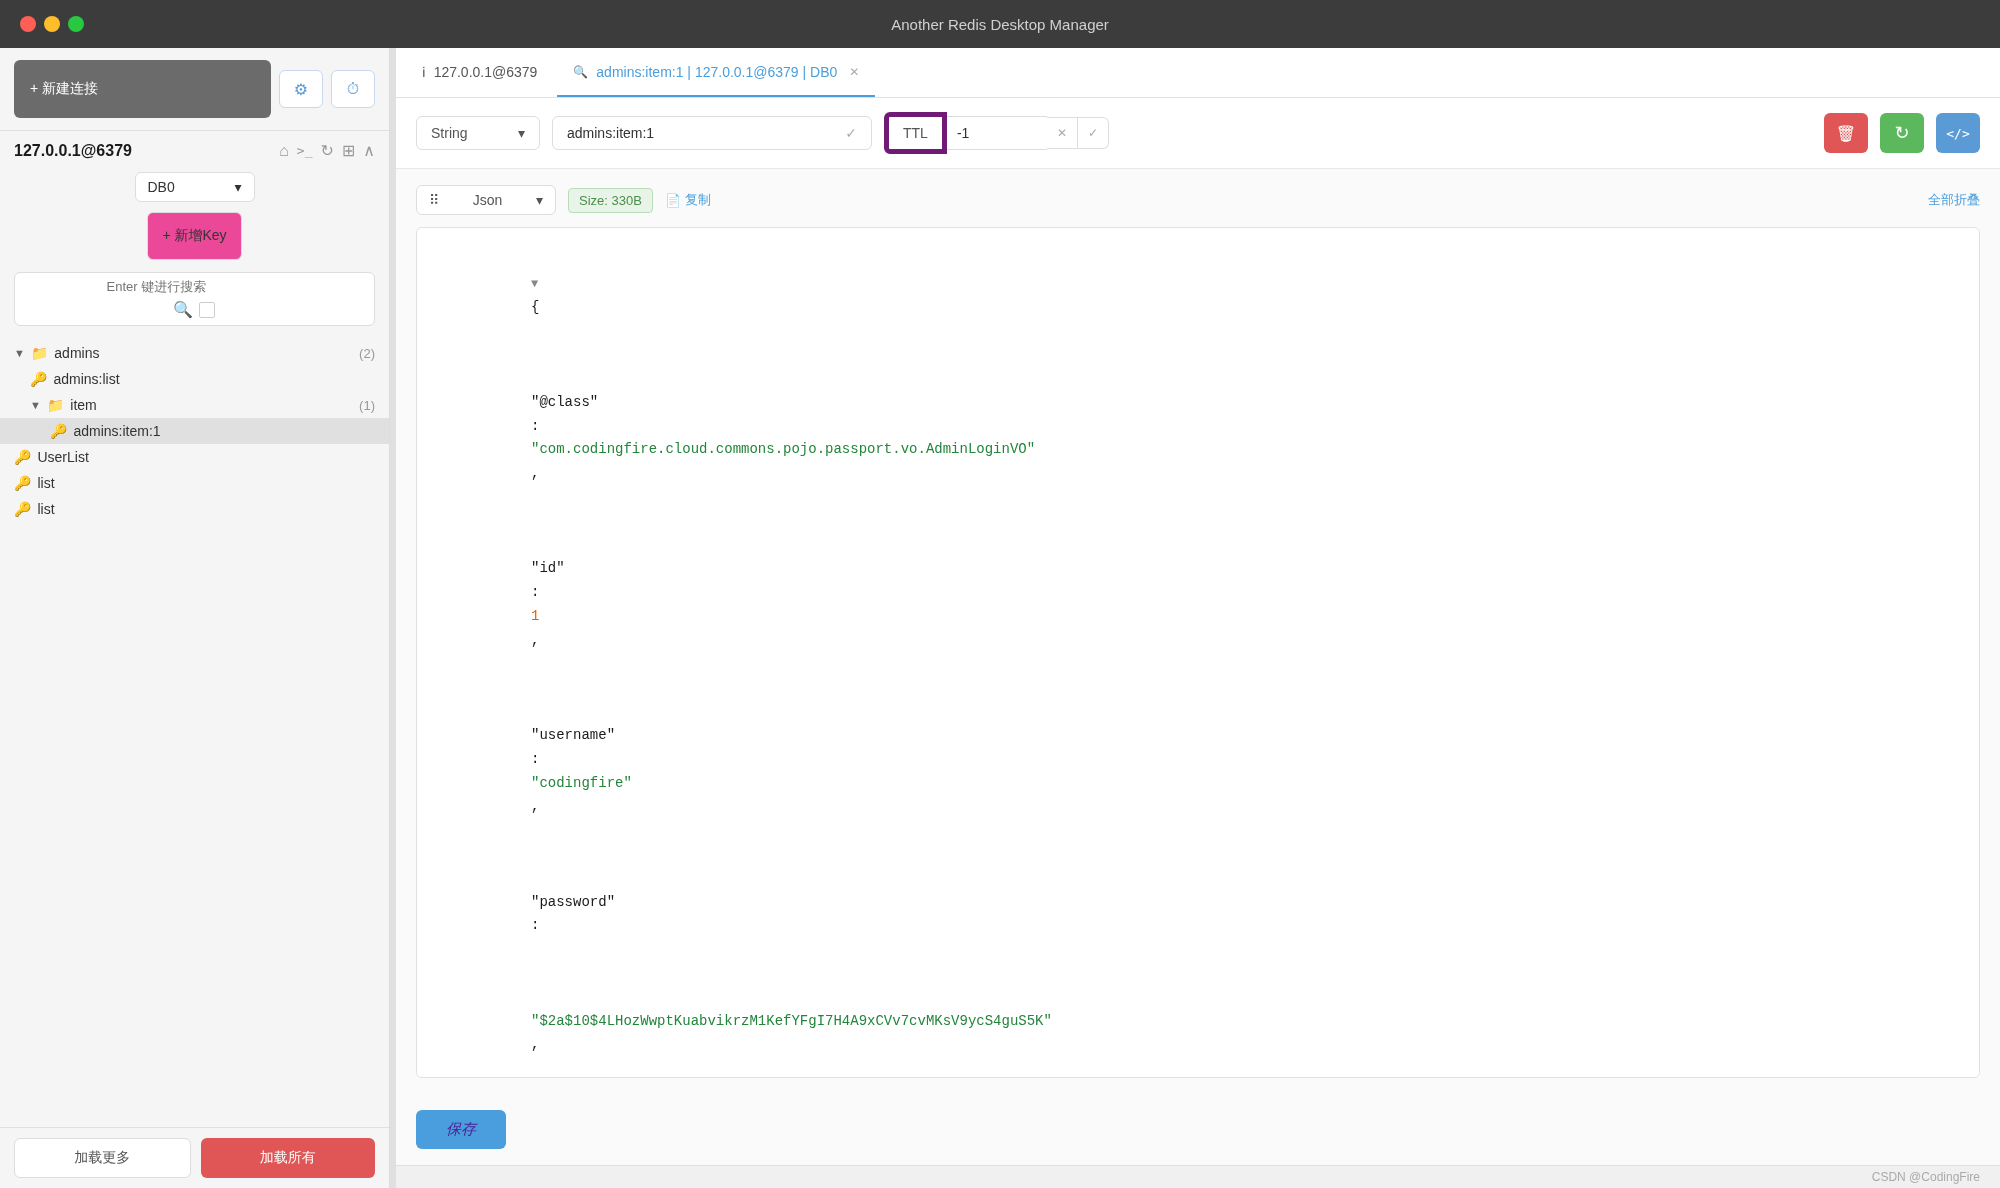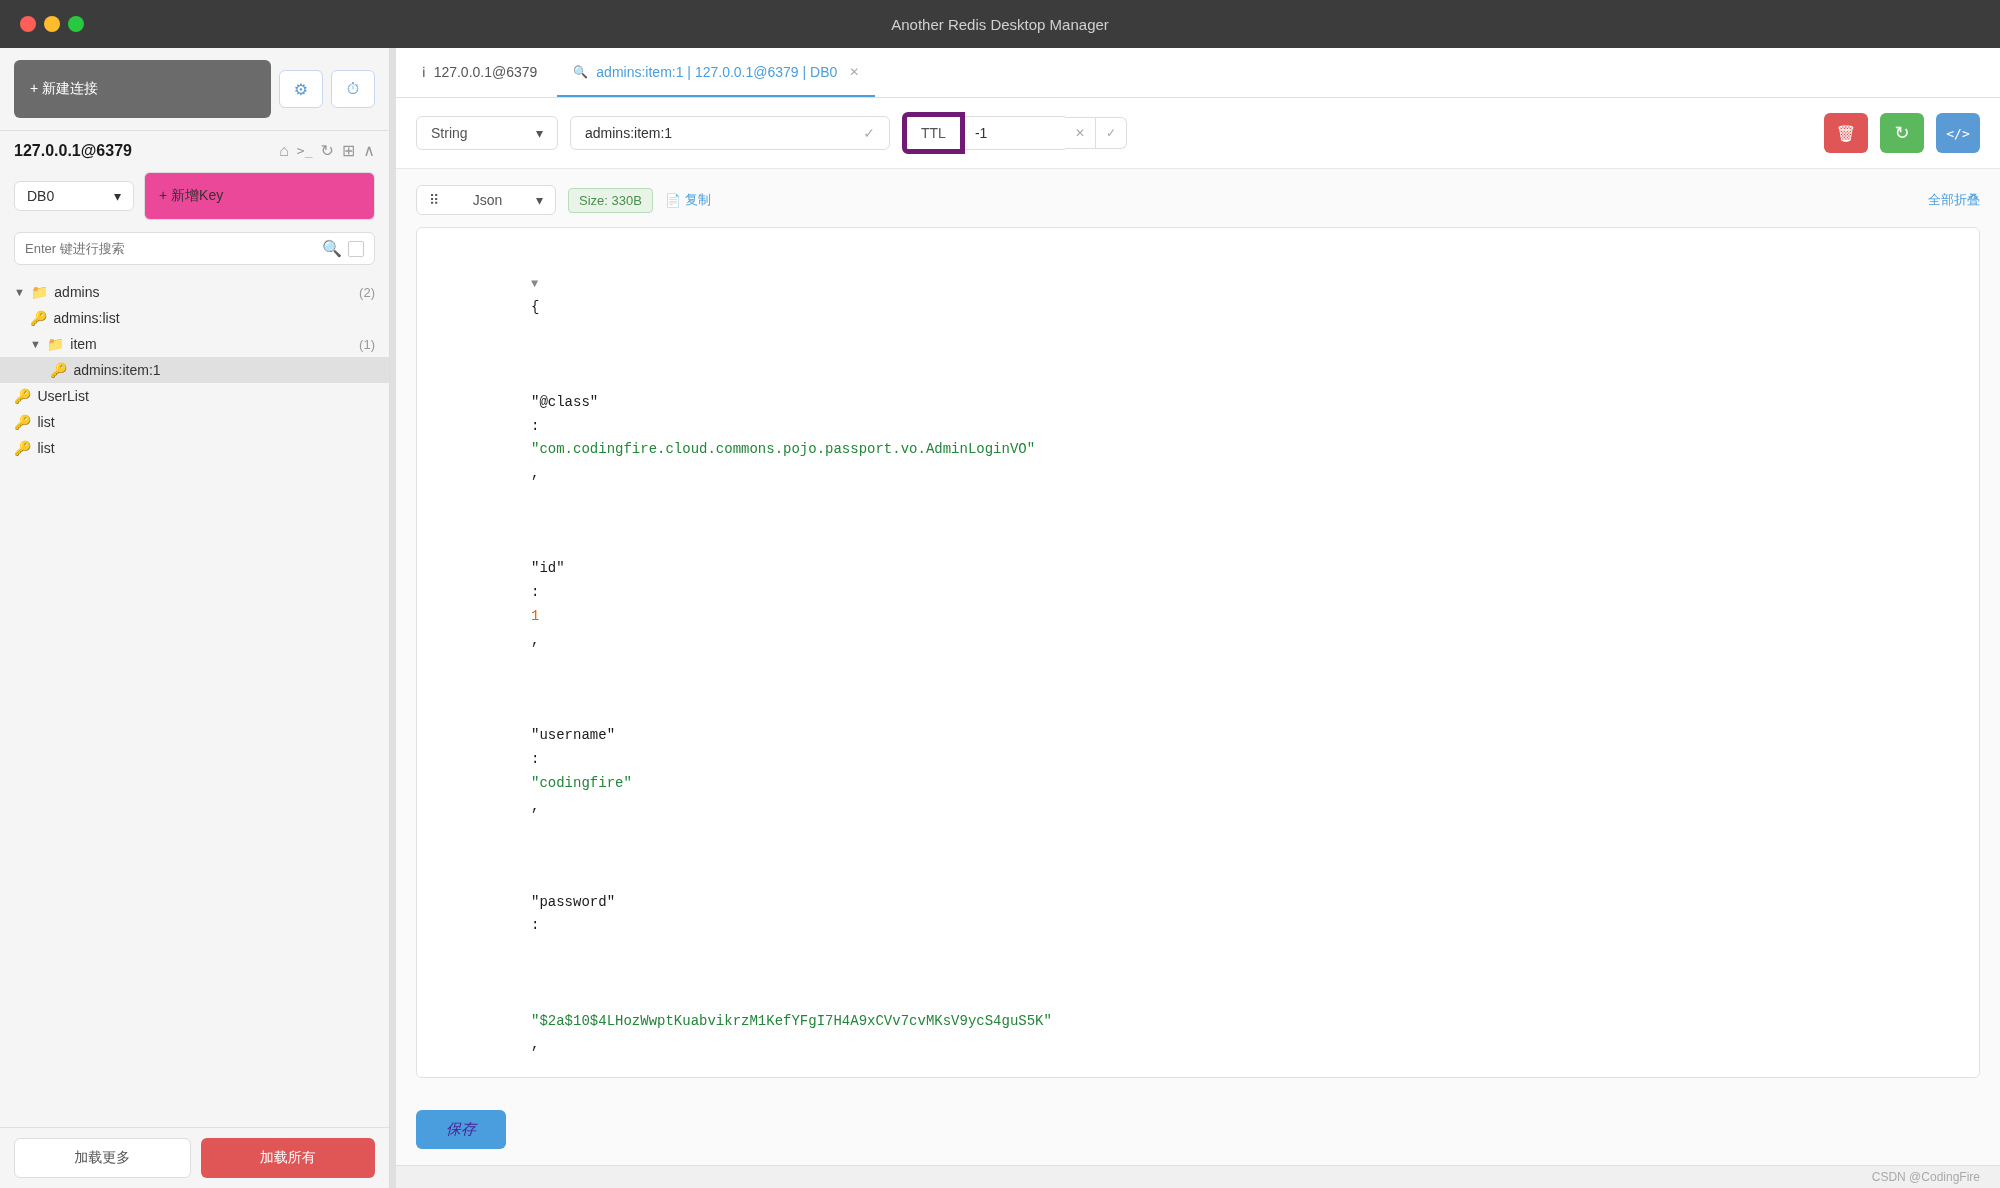--- a/index.html
+++ b/index.html
@@ -308,7 +308,7 @@
       display: flex;
       align-items: center;
       gap: 6px;
-      width: 142px;
+      width: 124px;
       cursor: pointer;
       justify-content: space-between;
     }

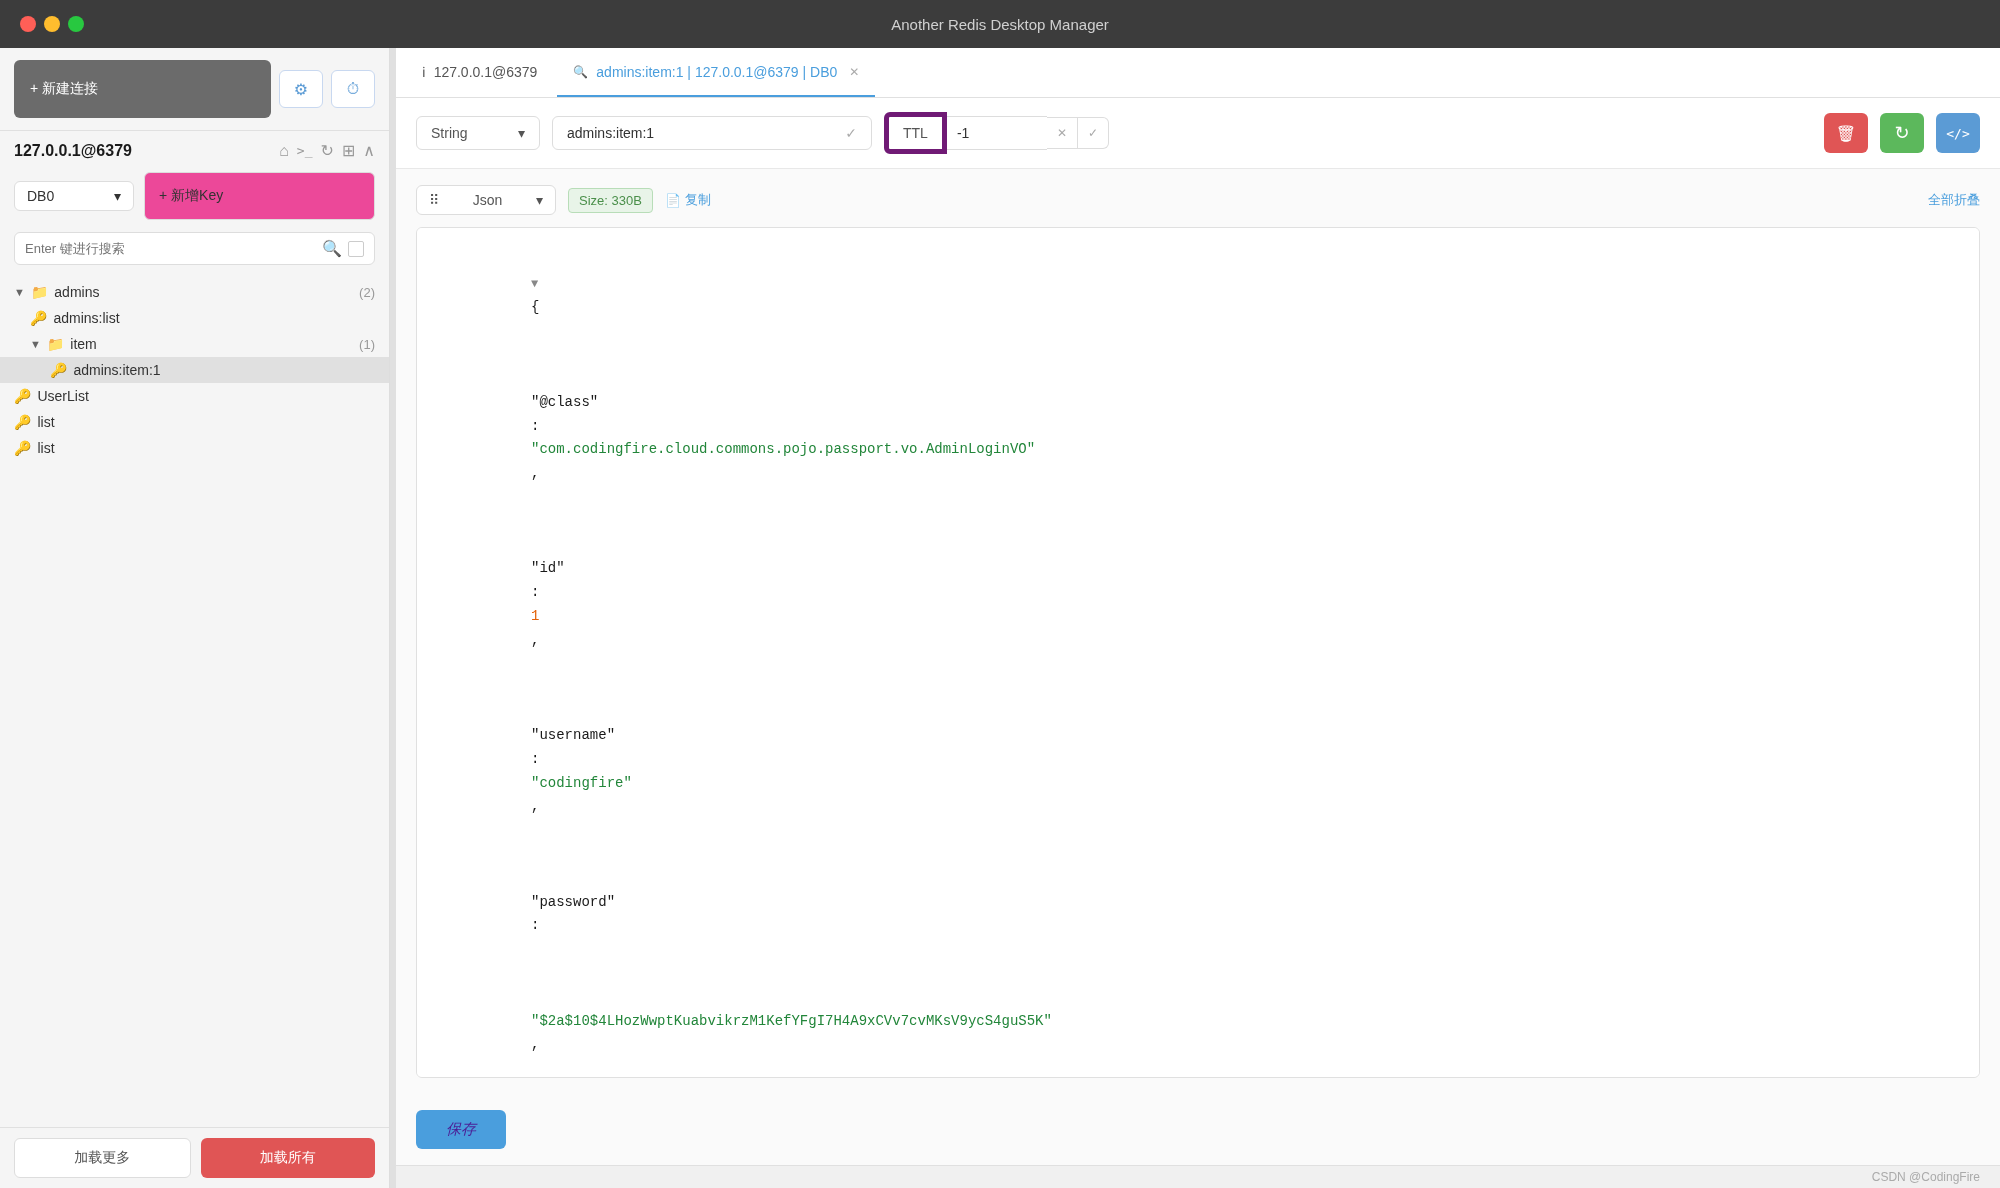--- a/index.html
+++ b/index.html
@@ -128,6 +128,7 @@
       display: flex;
       gap: 10px;
       align-items: center;
+      flex-direction: column;
     }
     .db-select {
       background: white;

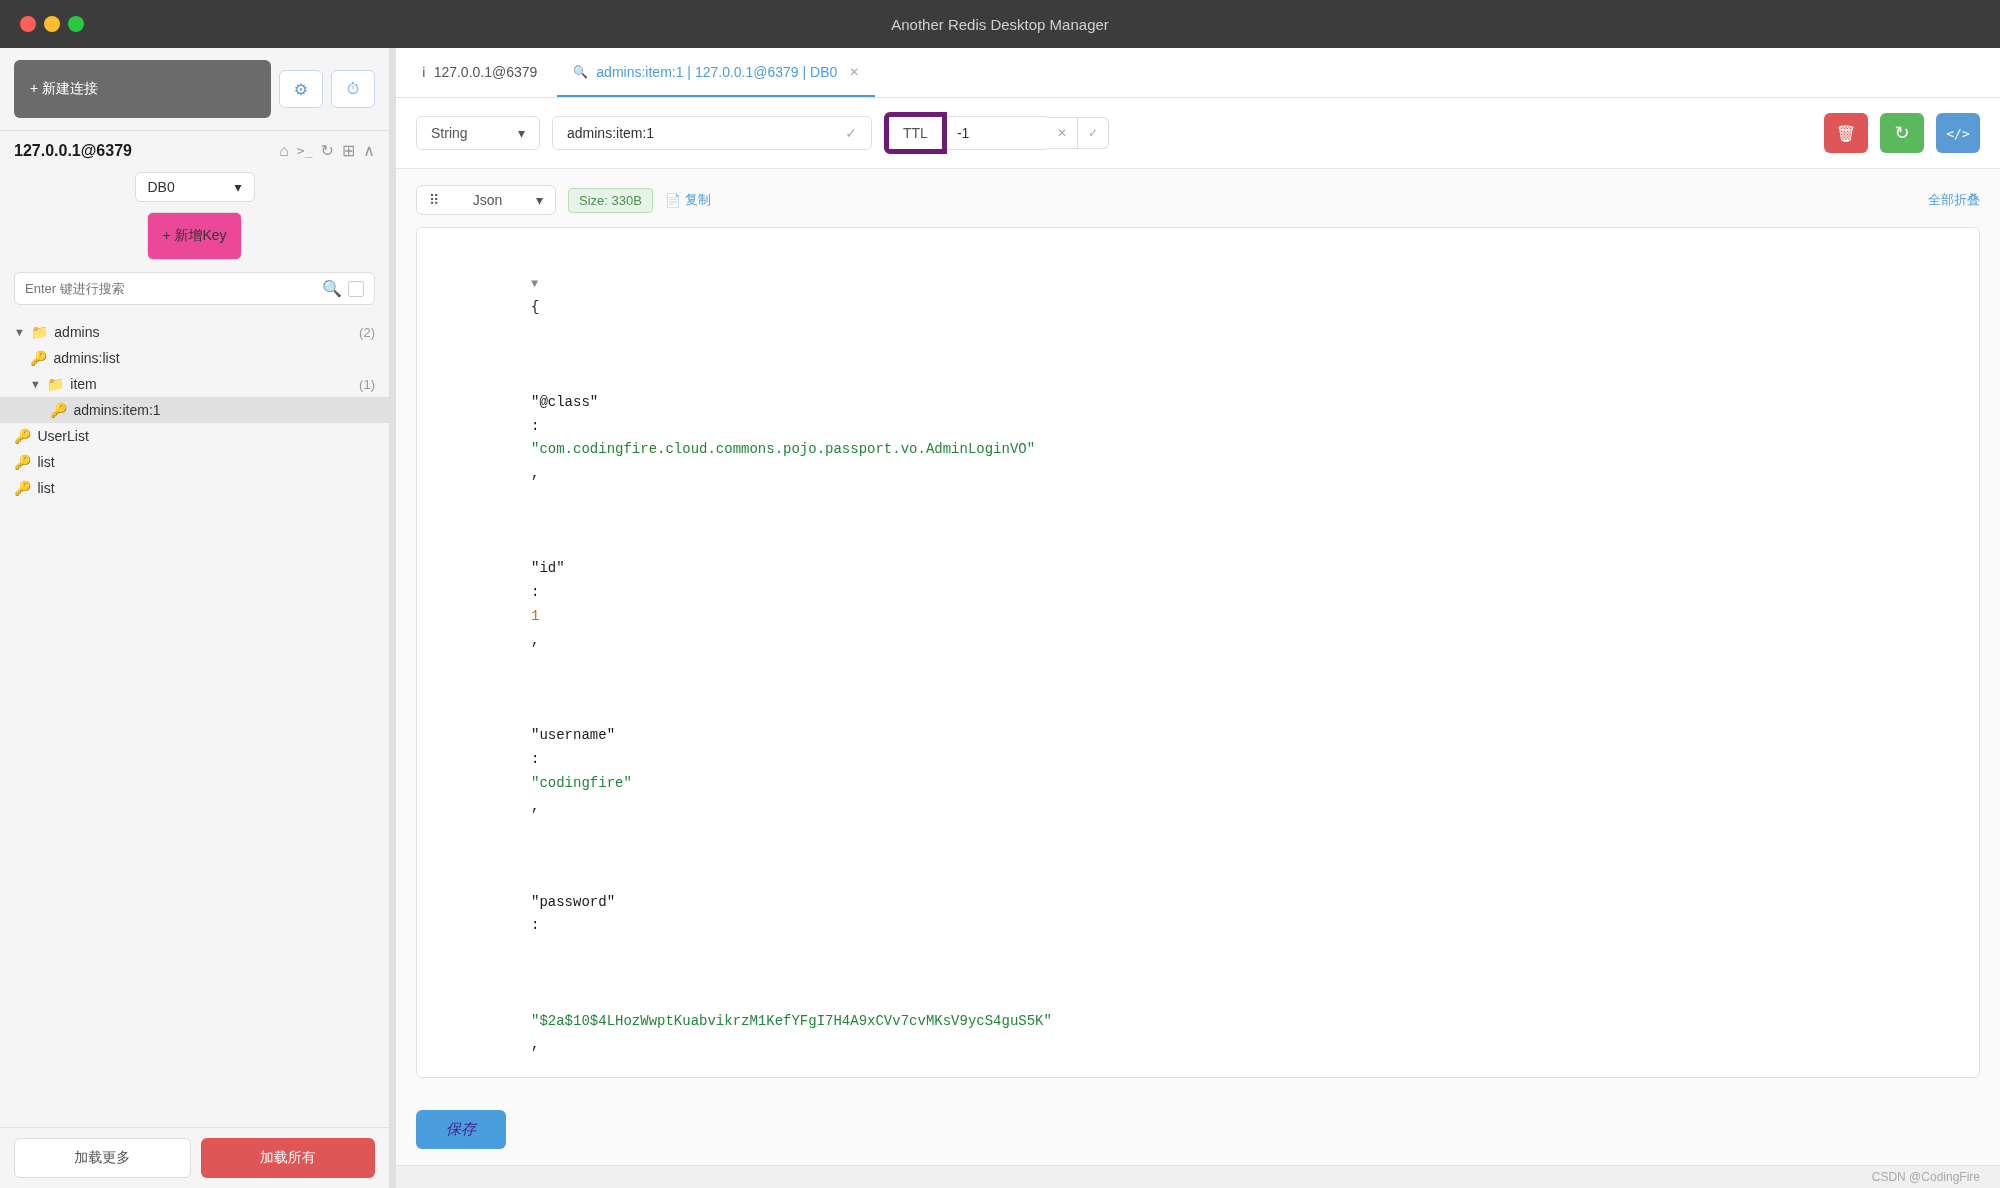--- a/index.html
+++ b/index.html
@@ -170,6 +170,7 @@
       align-items: center;
       padding: 6px 10px;
       gap: 6px;
+      flex-direction: column;
     }
     .search-inner input {
       border: none;

